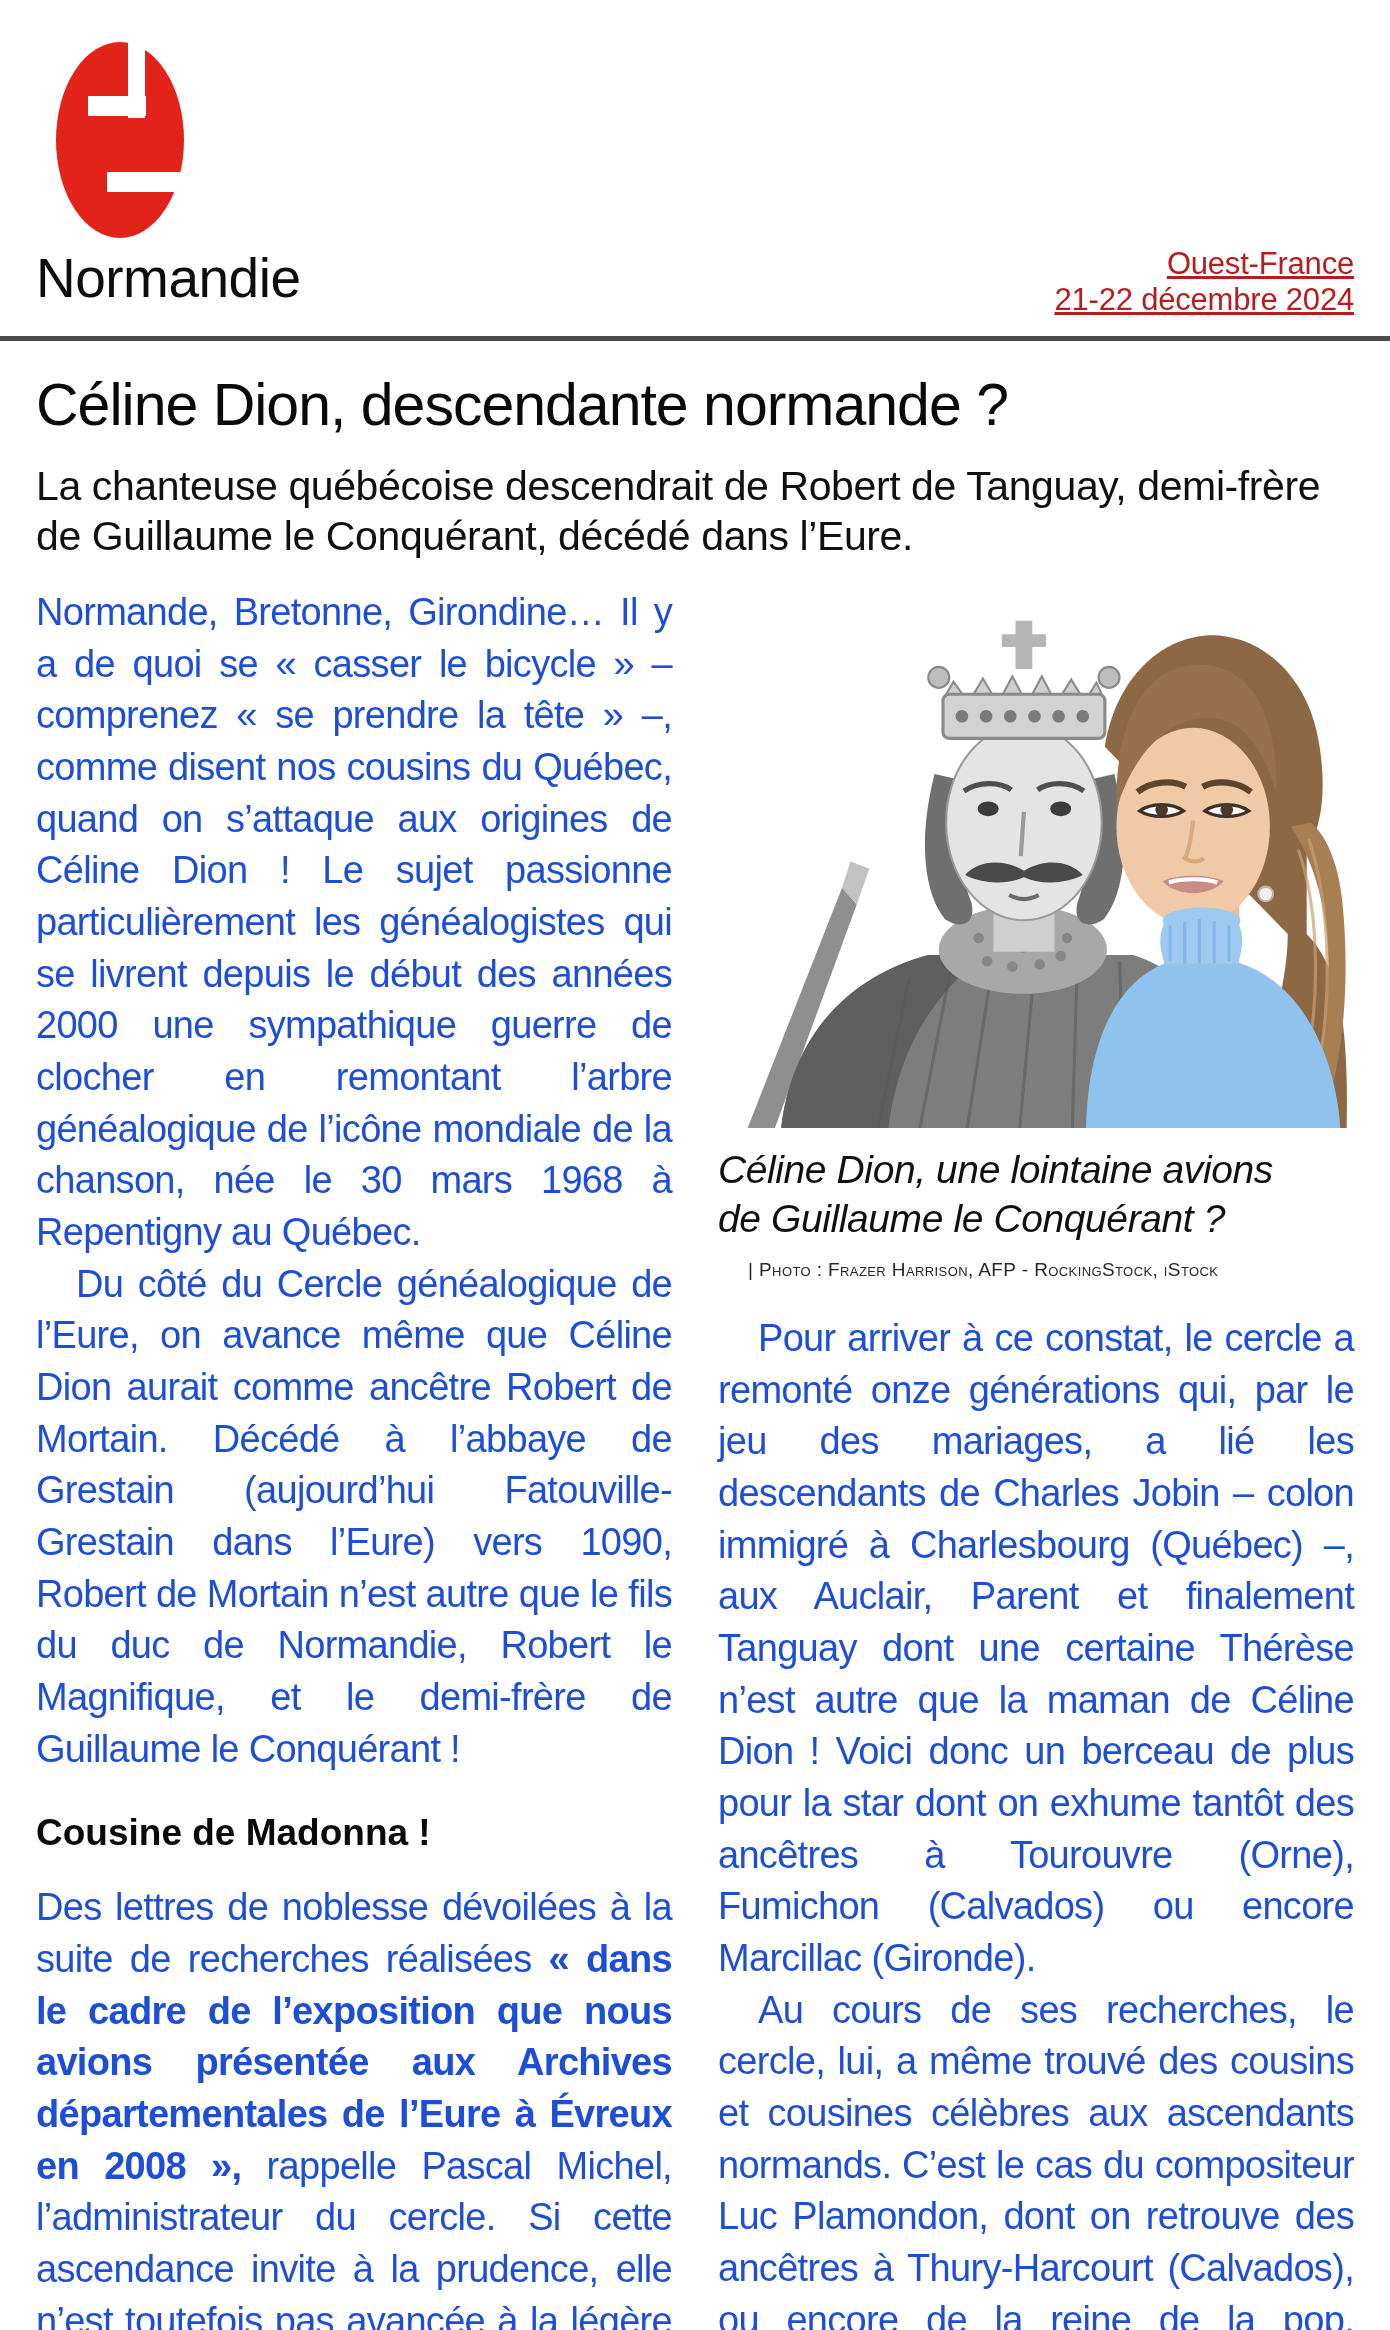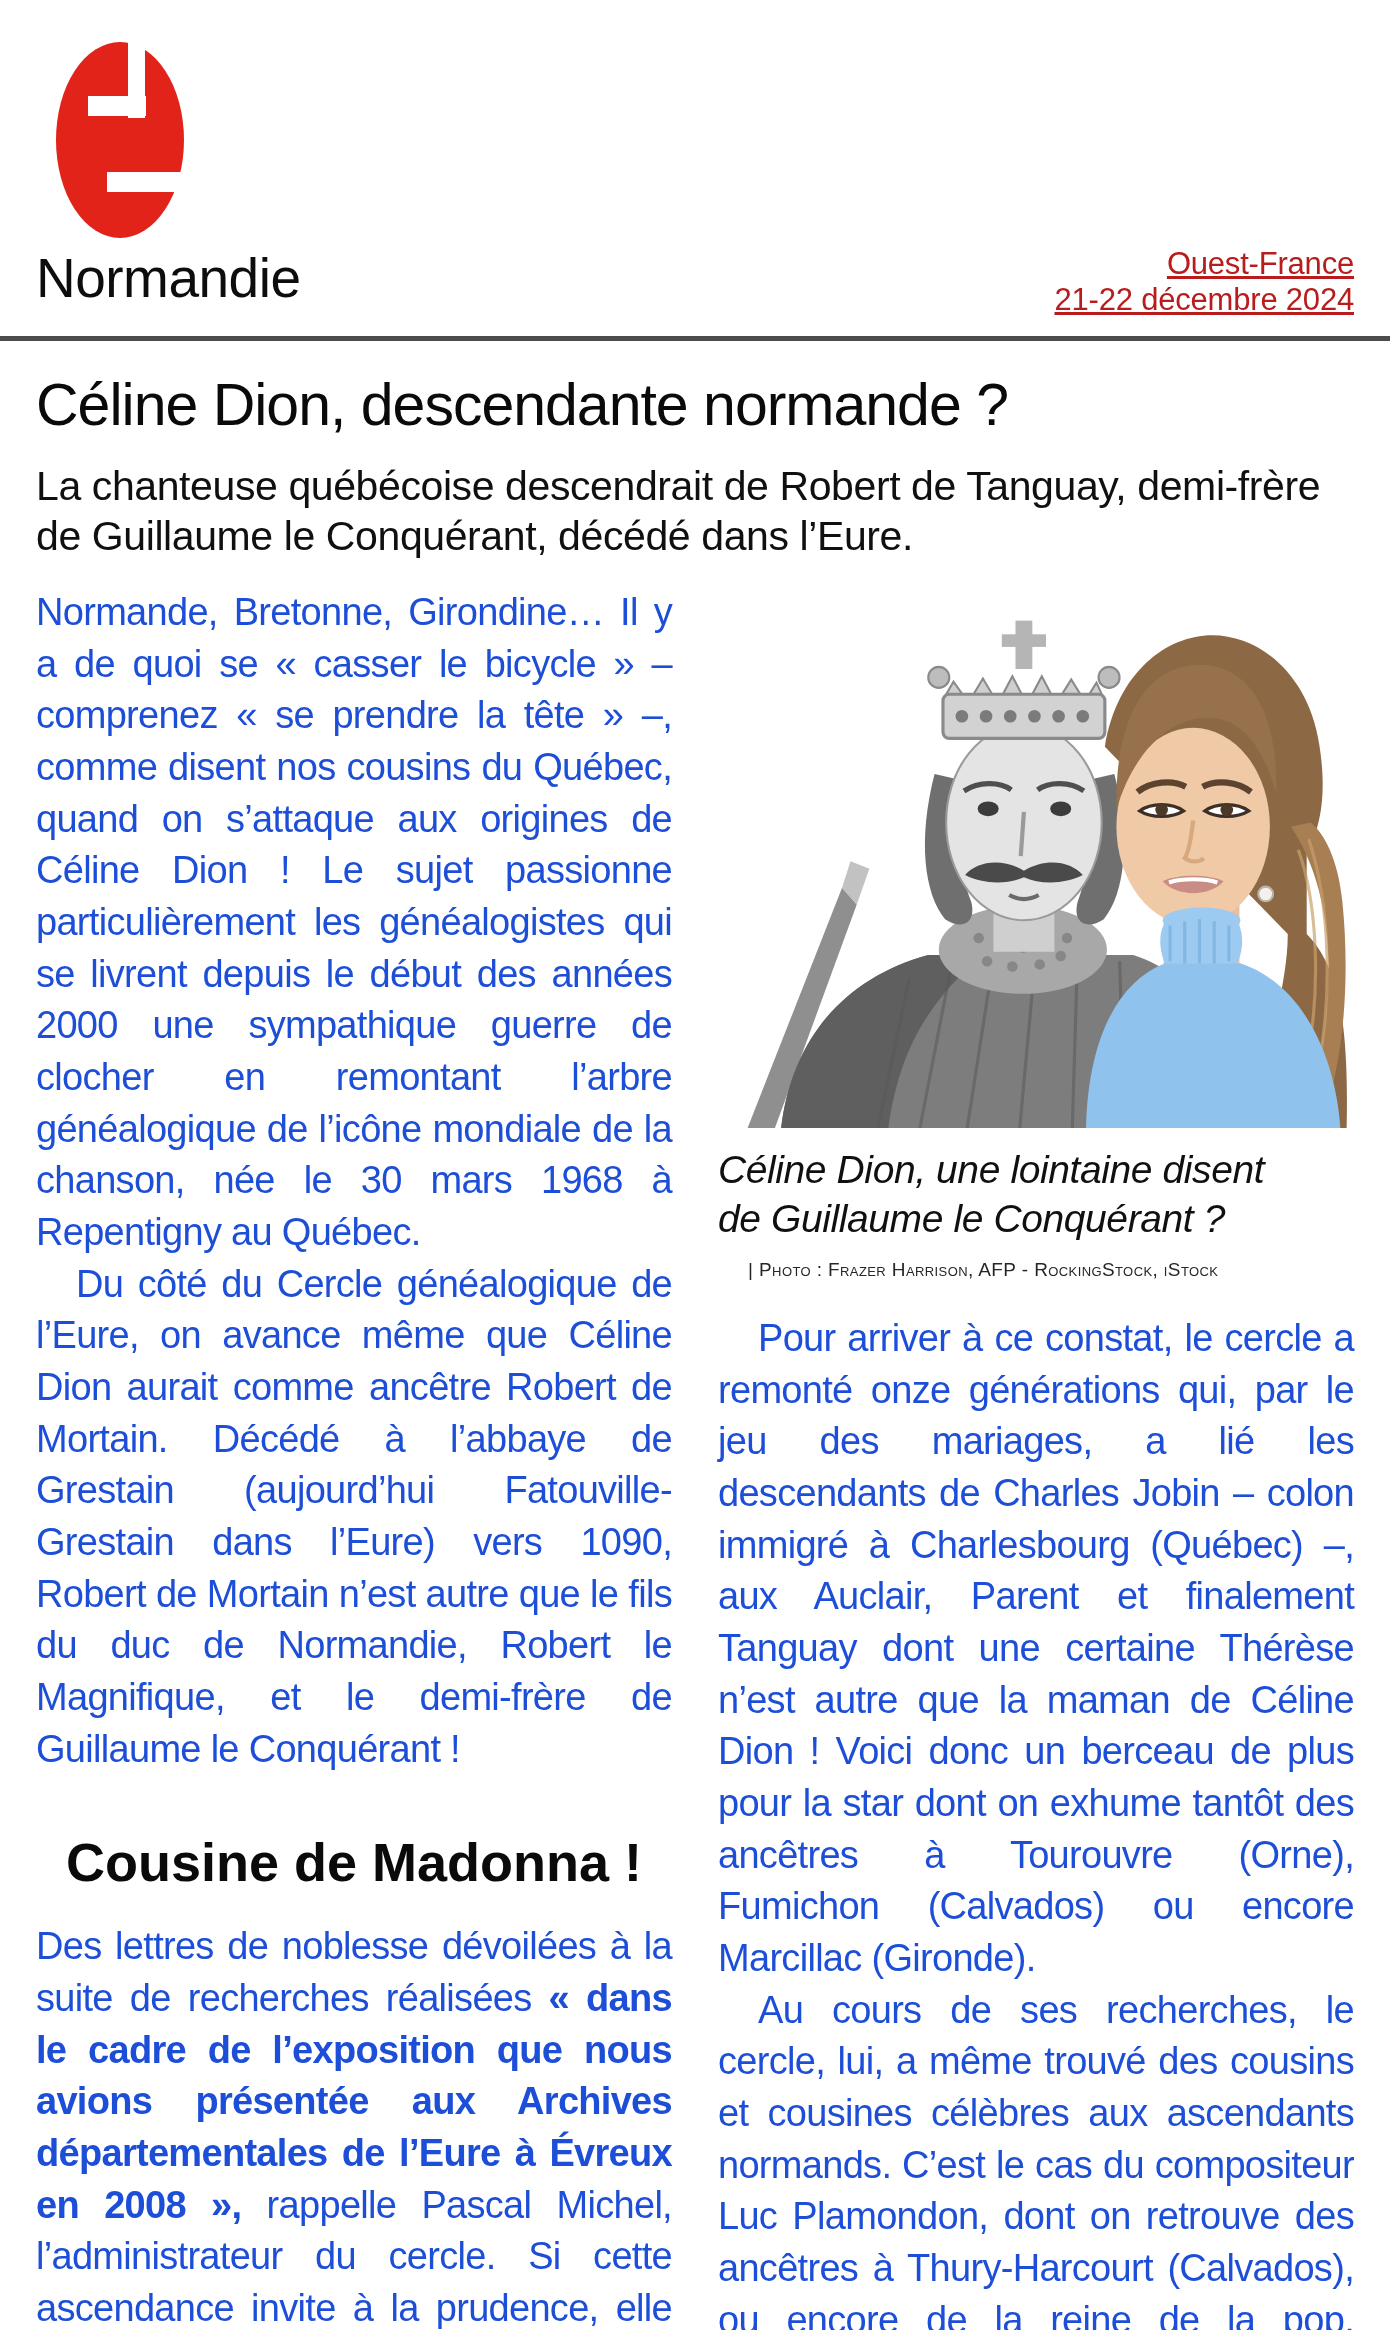--- a/index.html
+++ b/index.html
@@ -168,7 +168,7 @@
               </g>
             </g>
           </svg>
-          <figcaption>Céline Dion, une lointaine disent de Guillaume le Conquérant ?</figcaption>
+          <figcaption>Céline Dion, une lointaine avions de Guillaume le Conquérant ?</figcaption>
           <div class="credit">| Photo : Frazer Harrison, AFP - RockingStock, iStock</div>
         </figure>
         <div id="col-right-text">

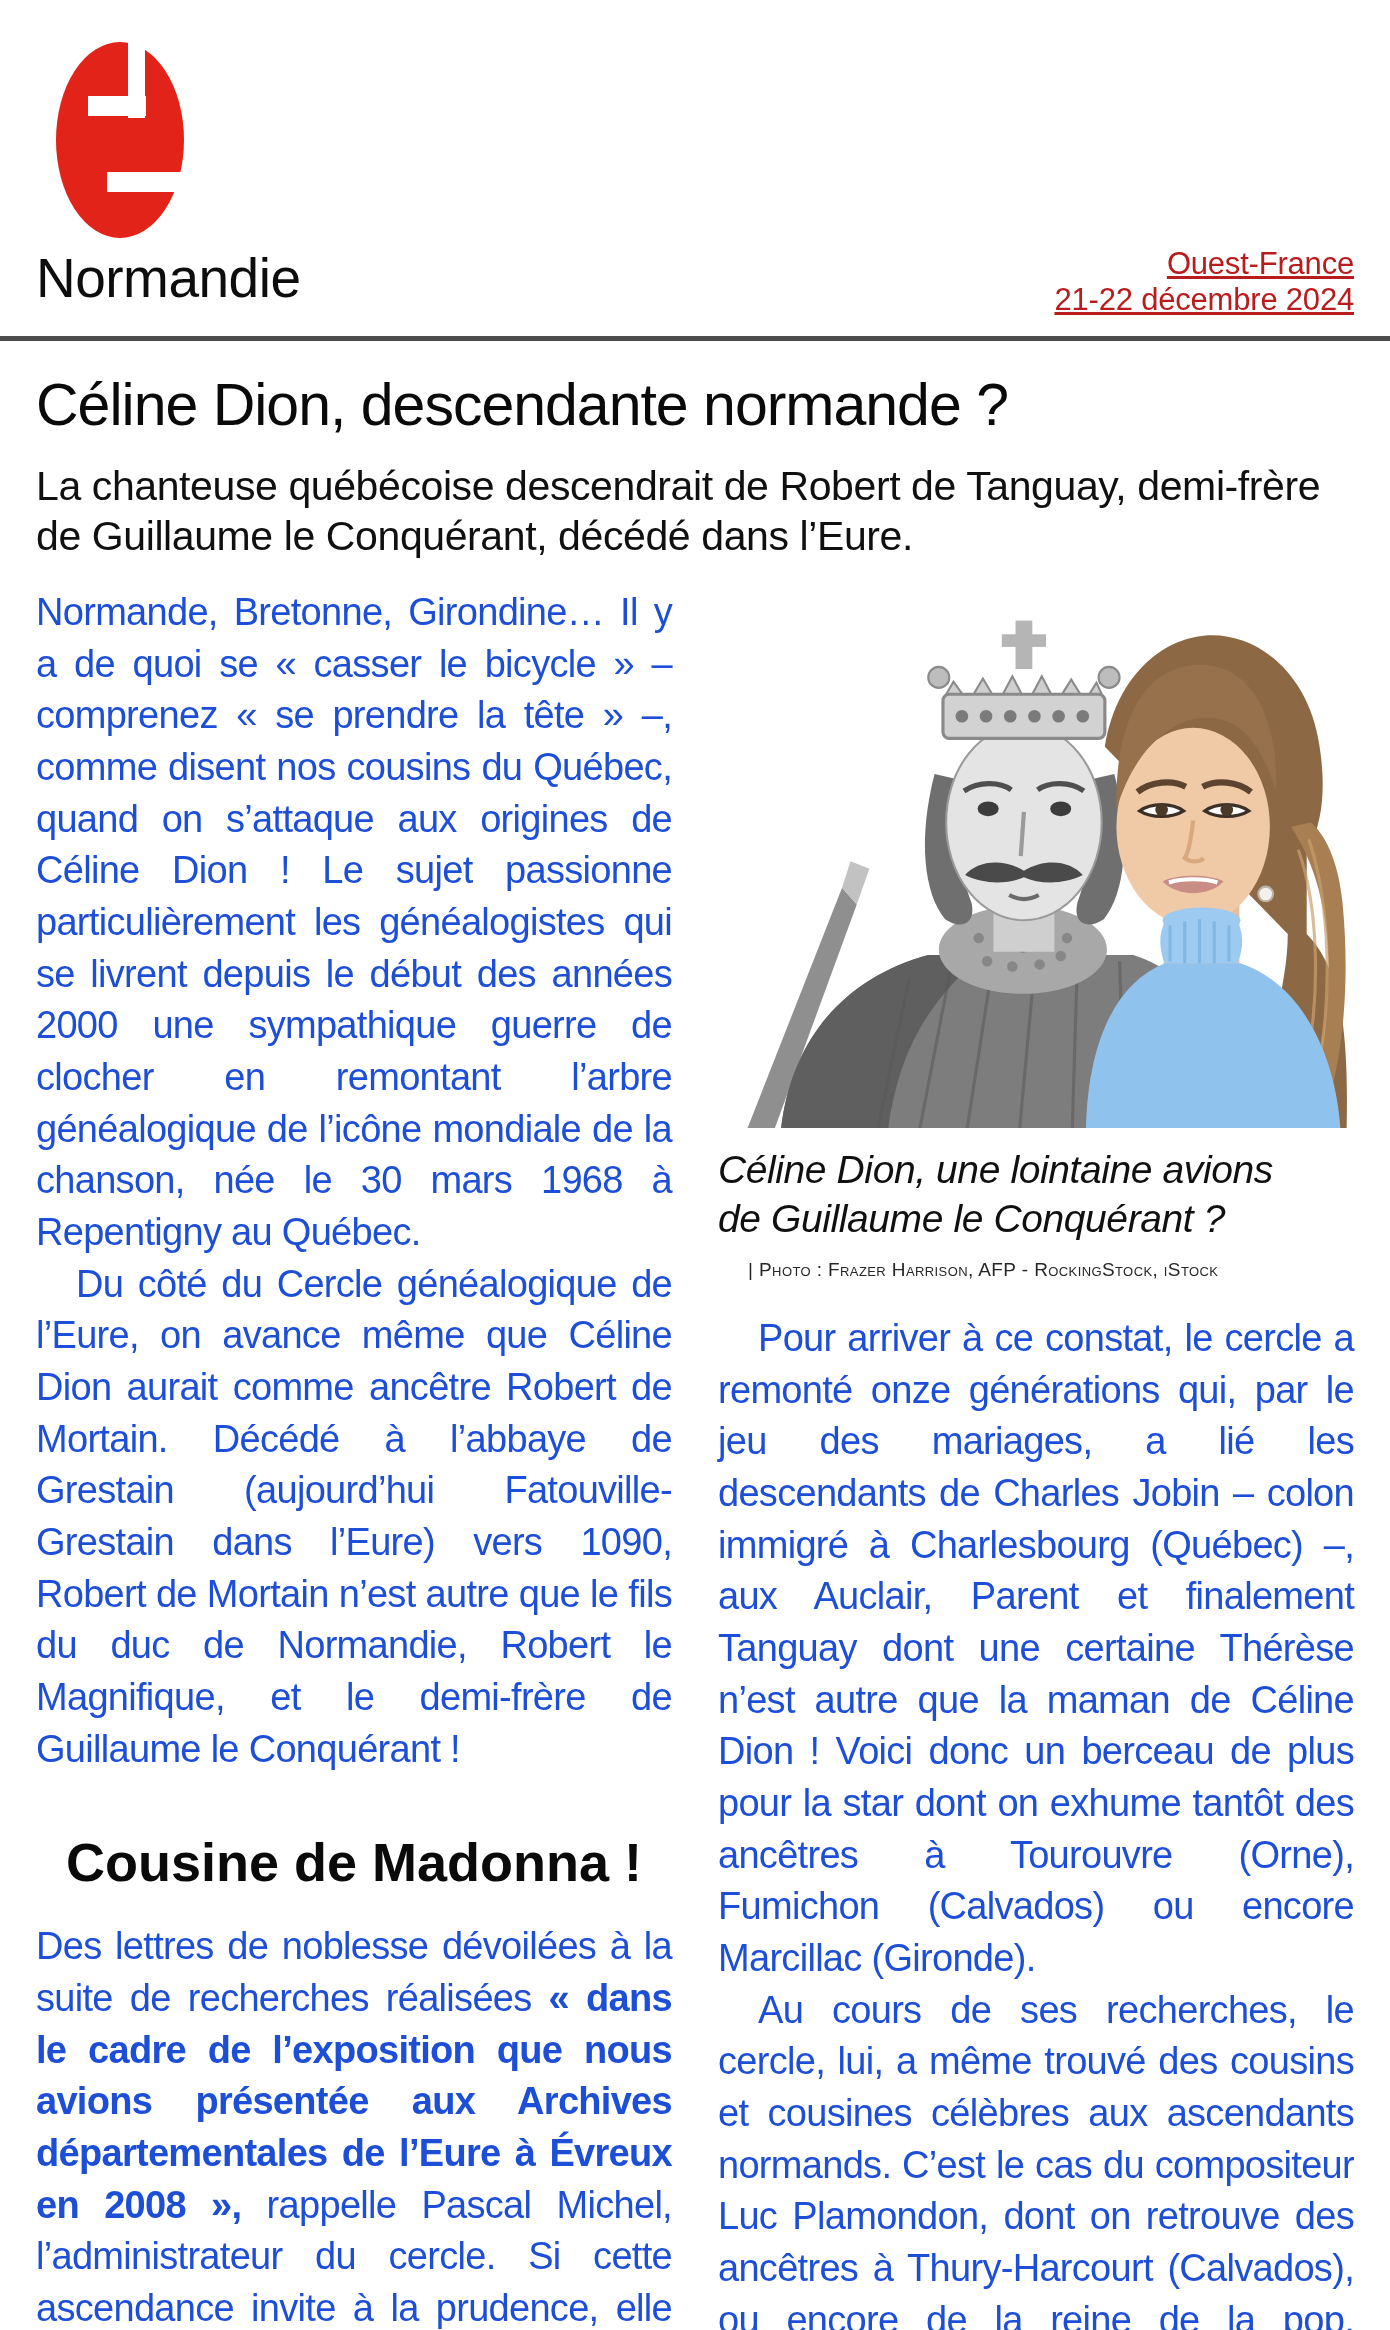--- a/index.html
+++ b/index.html
@@ -30,7 +30,7 @@
             hyphens:auto; -webkit-hyphens:auto; color:#1d4ed8; }
   .body-p.indent { text-indent:40px; }
   .body-p .bold, .body-p sup.bold { font-weight:700; }
-  h2.crosshead { font-size:54px; font-weight:700; text-align:center; margin:56px 0 28px 0; color:#0a0a0a; }
+  h2.crosshead { font-size:37px; font-weight:700; margin:37px 0 28px 0; color:#0a0a0a; }
 
   
   figure { margin:0 0 0 0; }

